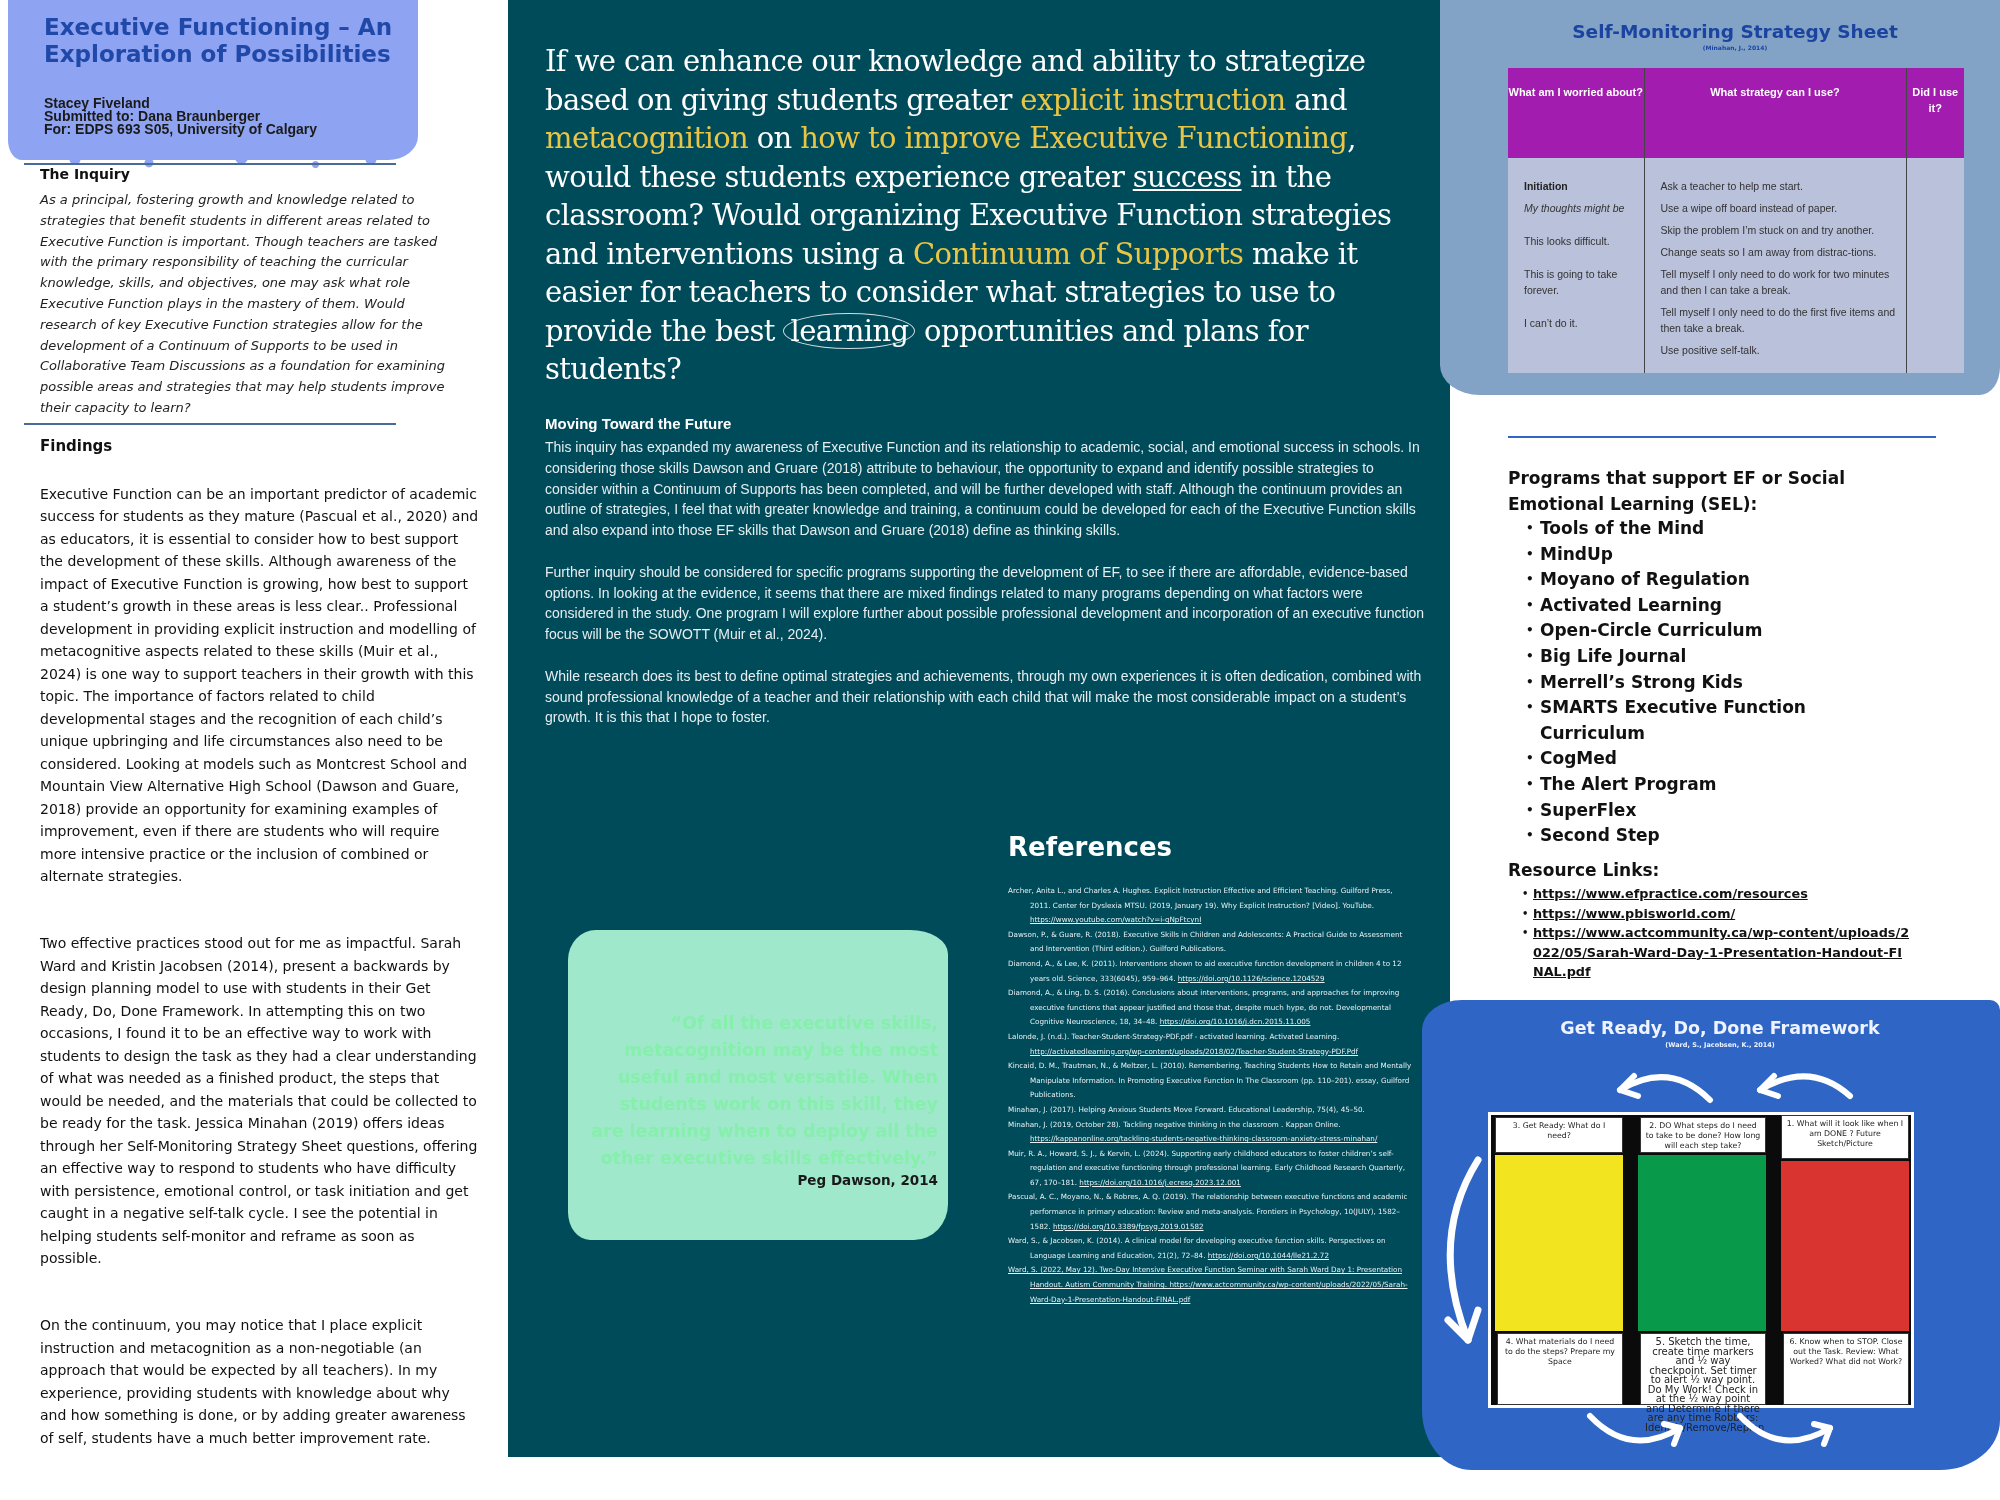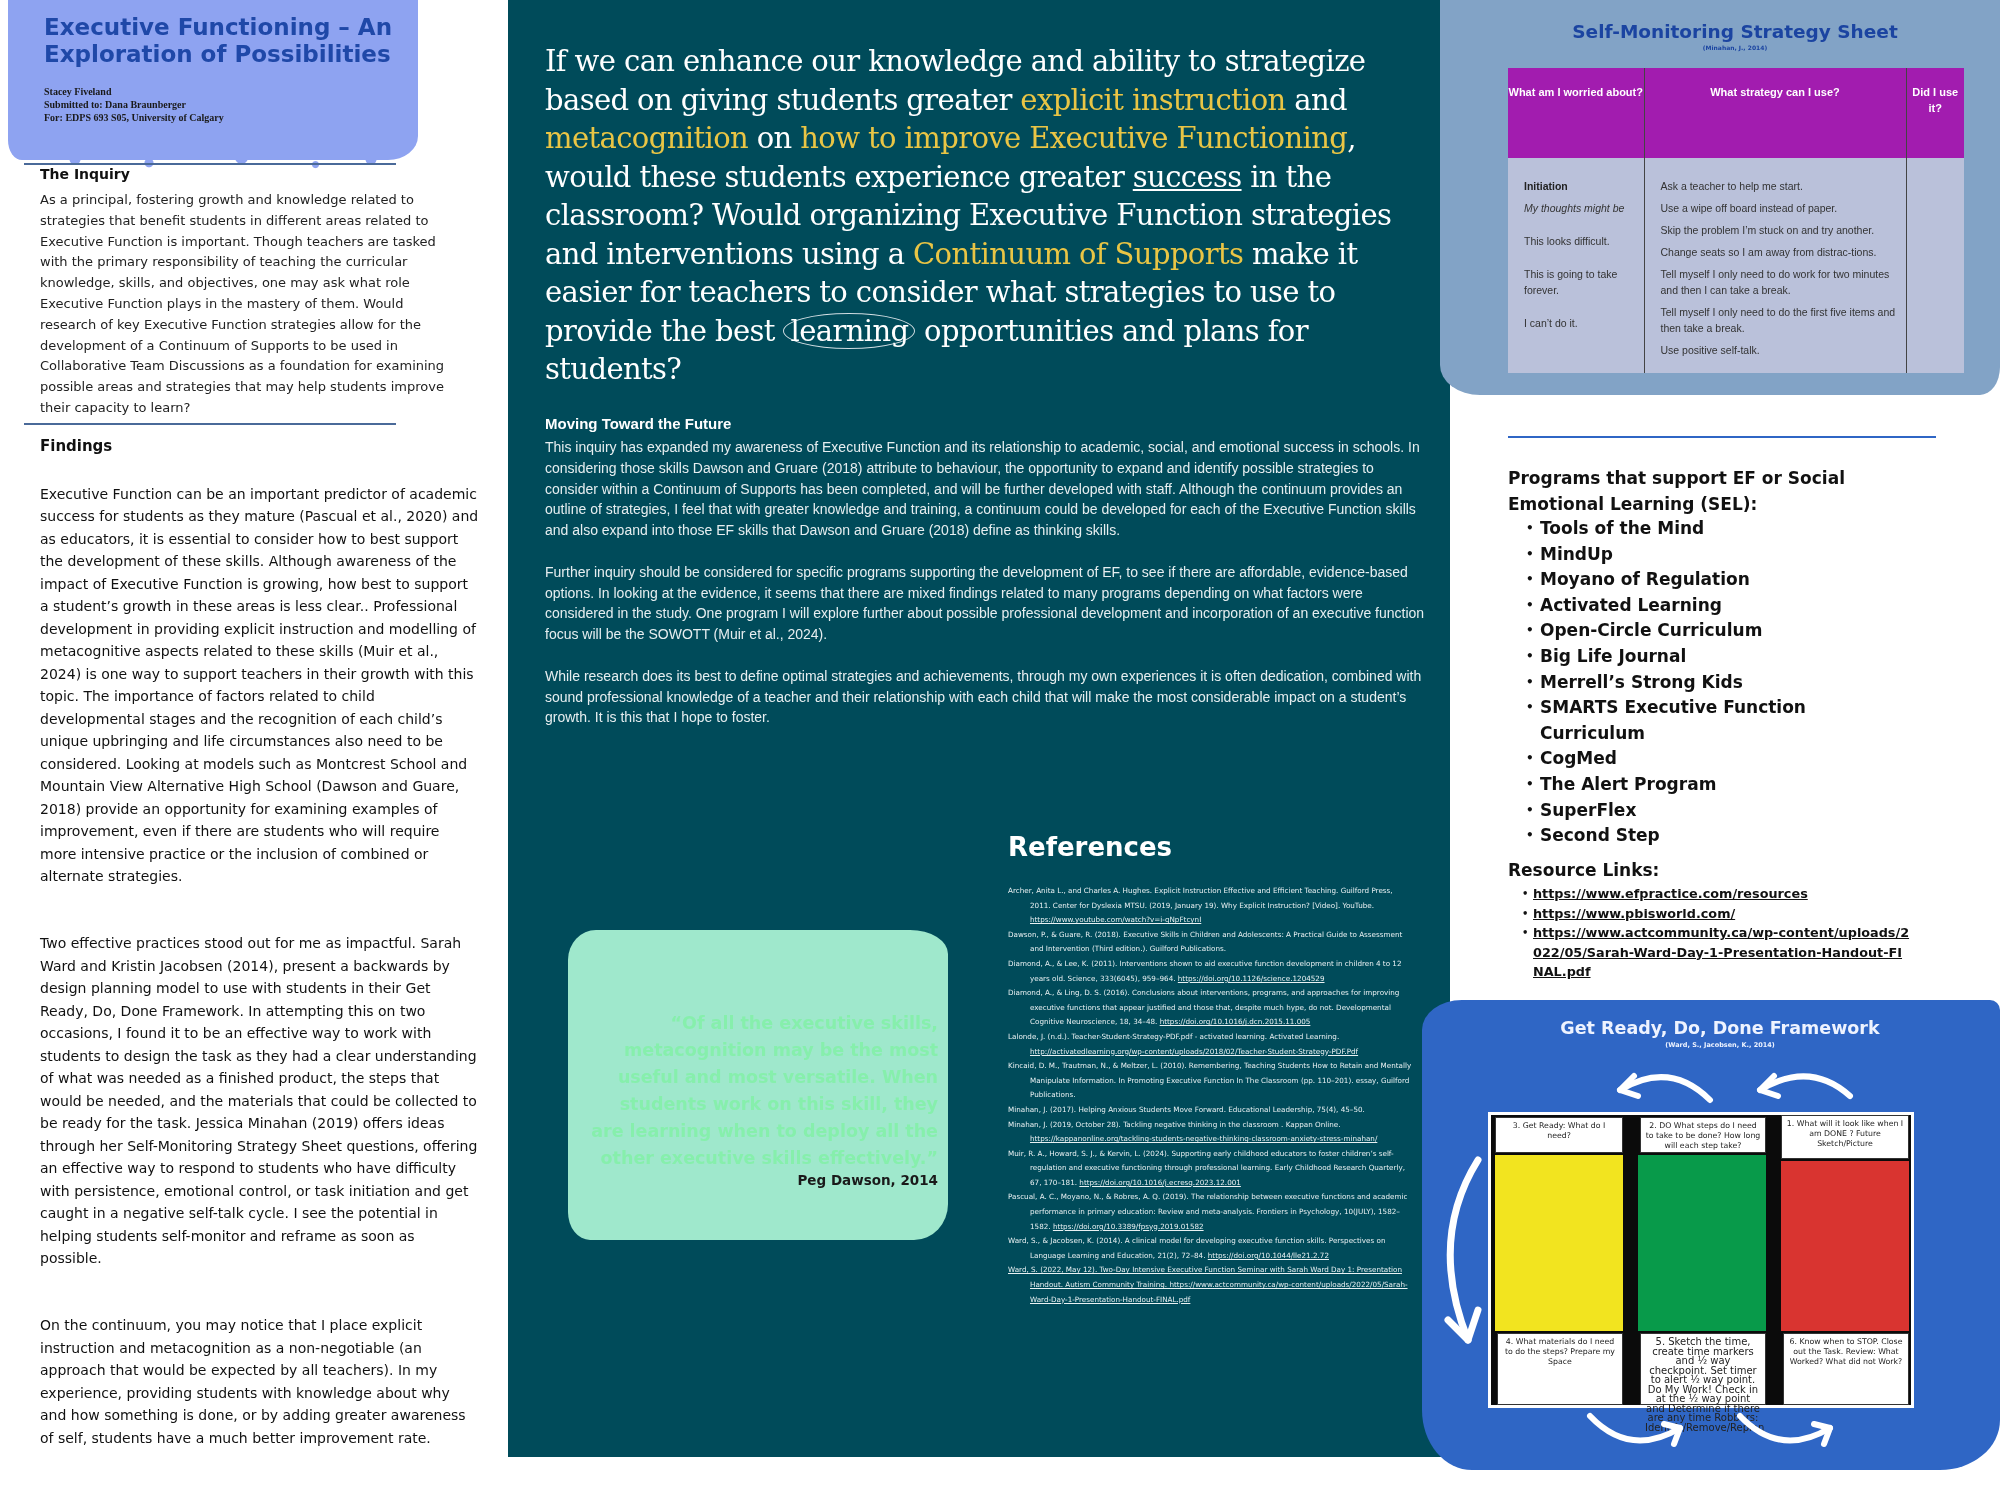--- a/index.html
+++ b/index.html
@@ -27,8 +27,8 @@
     color: #1f48a8;
   }
   .author-block {
-    position: absolute; left: 44px; top: 85px; font-family: Liberation Serif, serif;
-    font-size: 10px; line-height: 13px; font-weight: bold; color: #1a1a1a;
+    position: absolute; left: 44px; top: 97px; font-family: Liberation Sans, sans-serif;
+    font-size: 14px; line-height: 13px; font-weight: bold; color: #1a1a1a;
   }
   .rule { position: absolute; height: 2px; background: #4a6a99; }
 

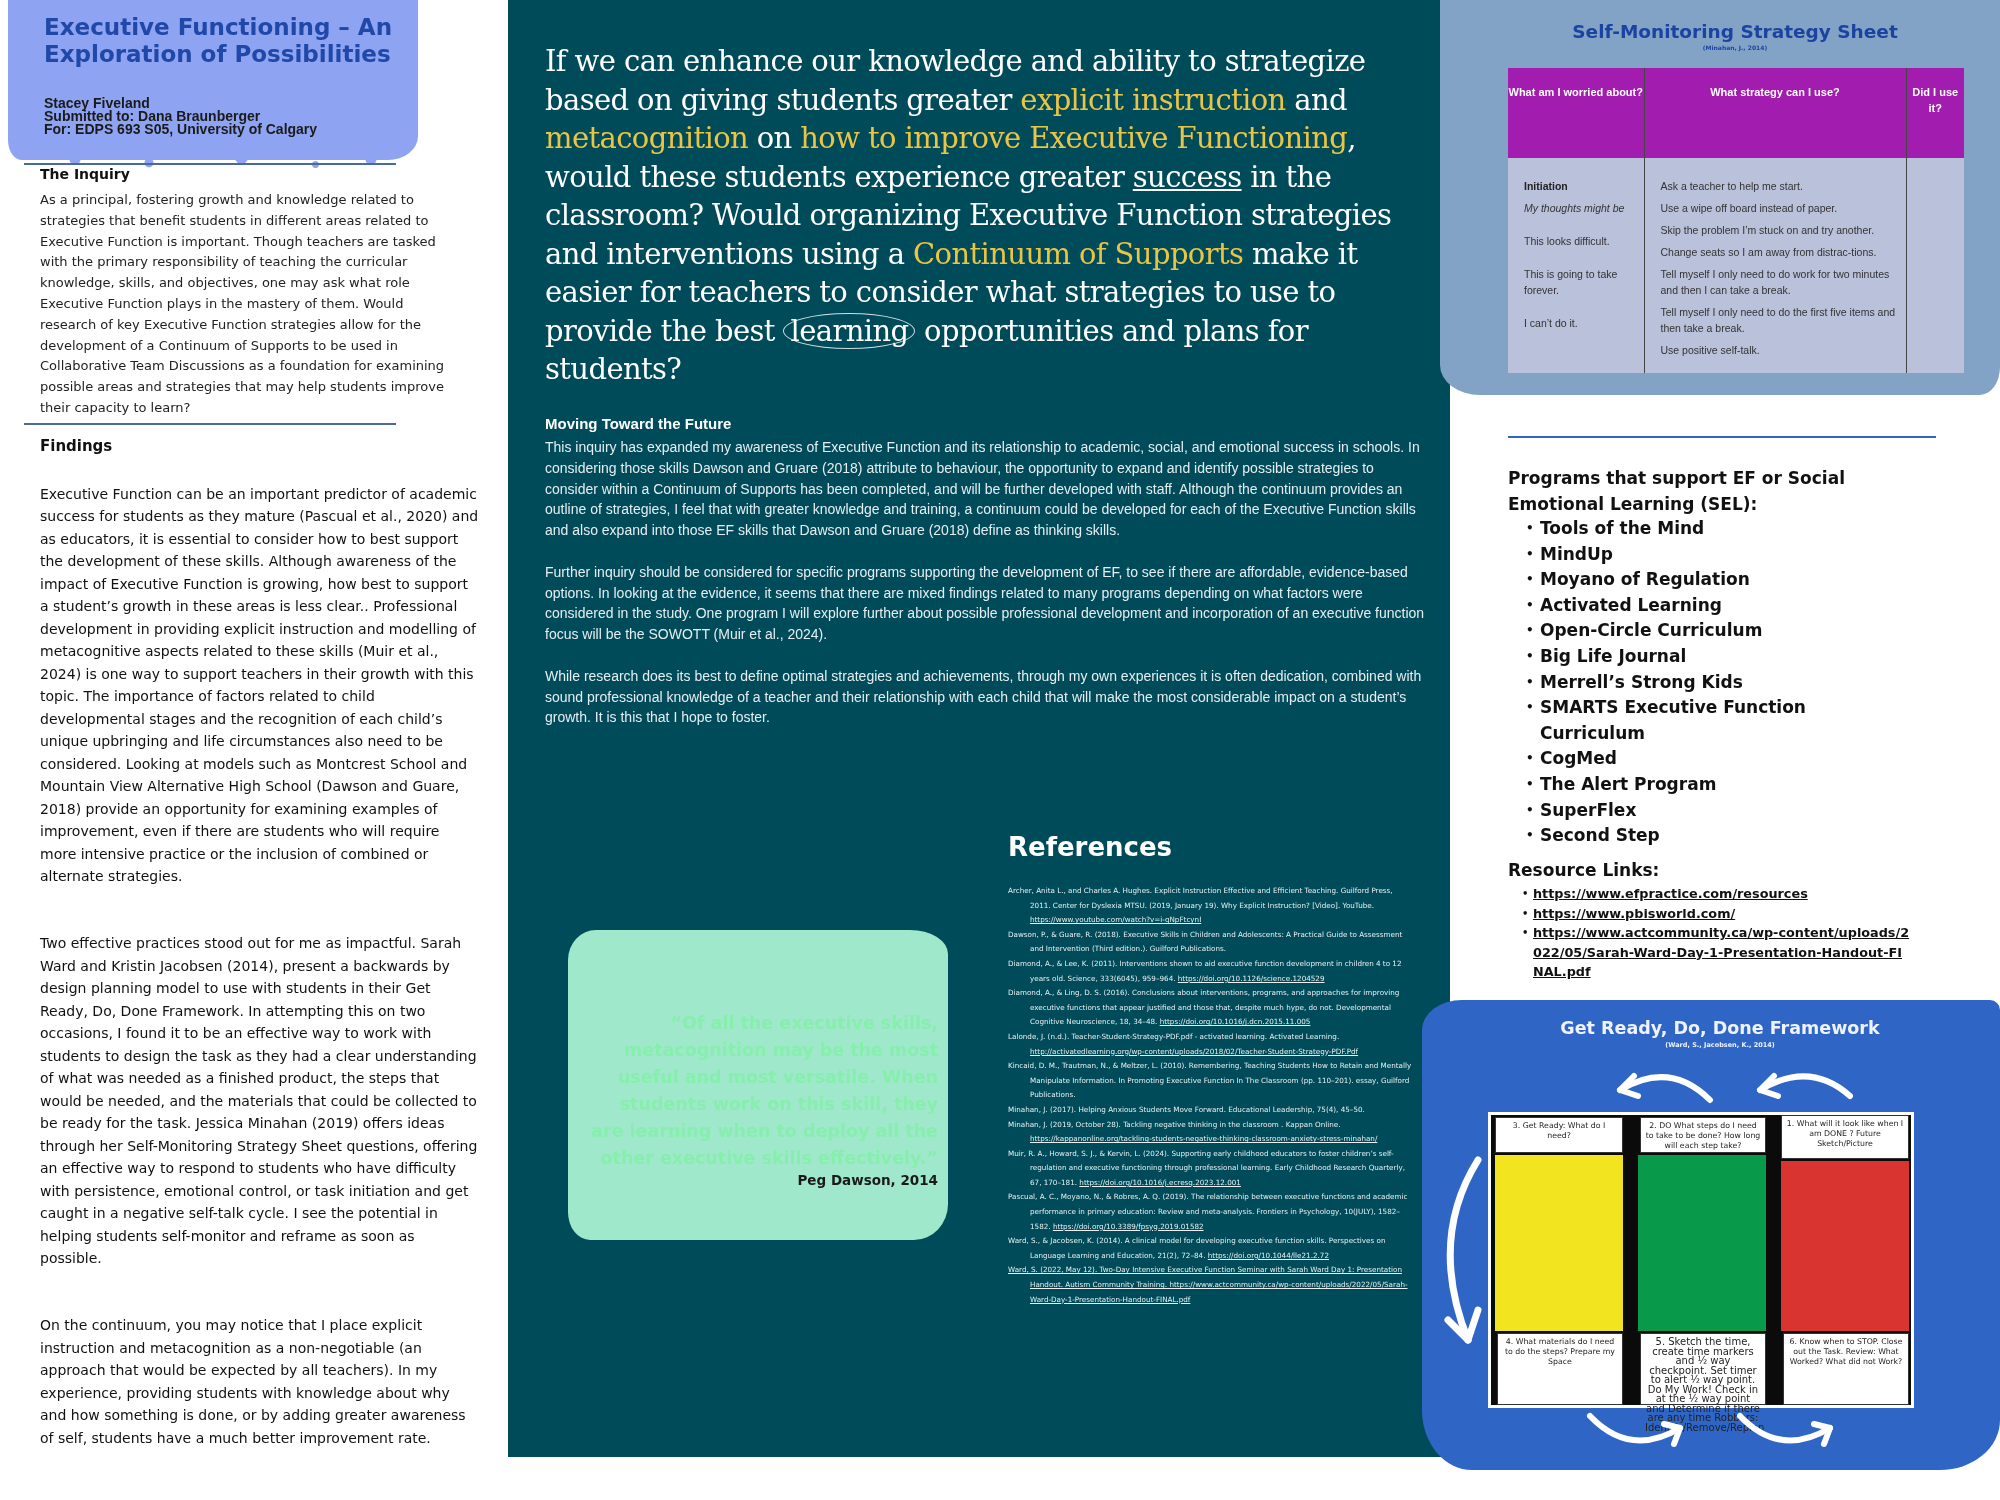--- a/index.html
+++ b/index.html
@@ -37,7 +37,7 @@
   }
   .inquiry-text {
     position: absolute; left: 40px; top: 190px; width: 420px;
-    font-family: "DejaVu Sans", sans-serif; font-size: 13px; line-height: 20.8px; color: #222;
+    font-family: "DejaVu Sans", sans-serif; font-size: 13px; line-height: 20.8px; color: #222; font-style: italic;
   }
   .findings-text {
     position: absolute; left: 40px; top: 460px; width: 440px;

